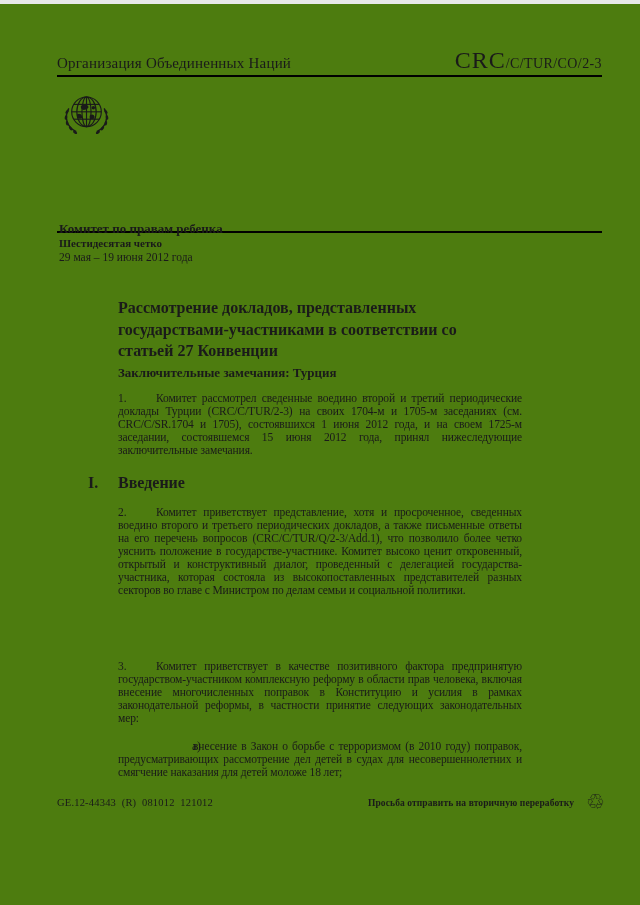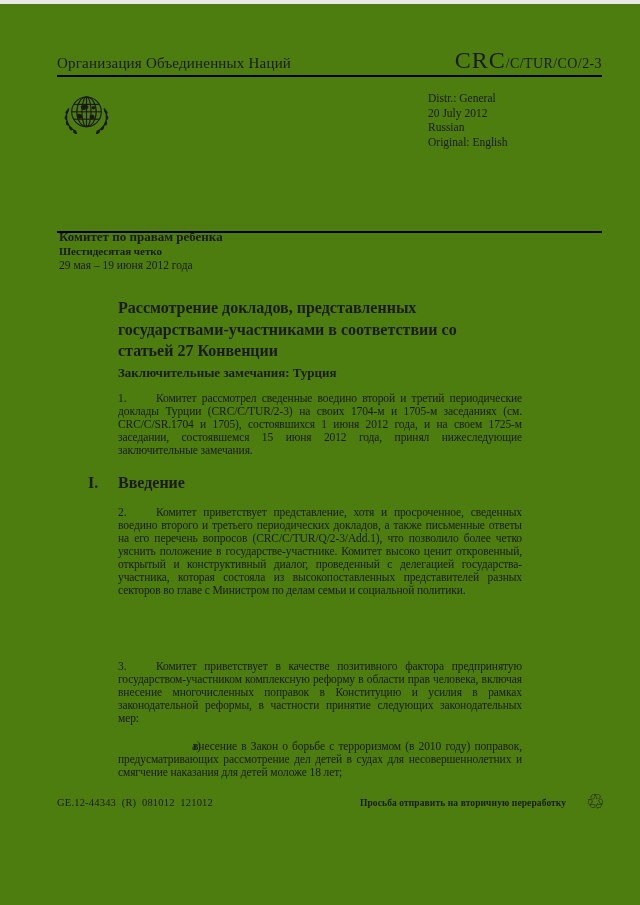--- a/index.html
+++ b/index.html
@@ -102,12 +102,6 @@
         </g>
       </svg>
     </span>
-    <div class="distr">
-      <div>Distr.: General</div>
-      <div>20 July 2012</div>
-      <div>Russian</div>
-      <div>Original: English</div>
-    </div>
   </div>
 
   <div class="rule2"></div>

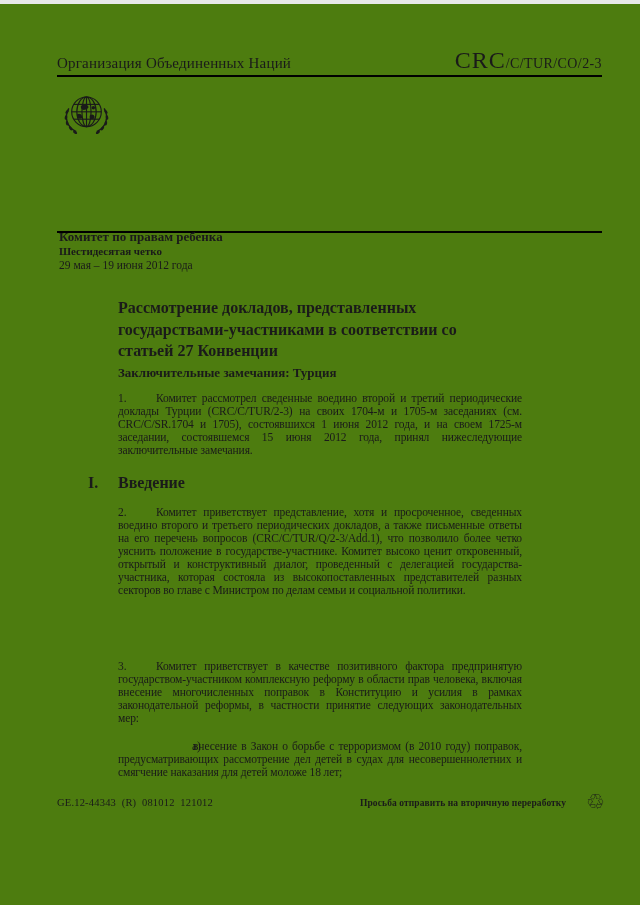--- a/index.html
+++ b/index.html
@@ -27,7 +27,7 @@
   
   .rule2{position:absolute;left:57px;top:227px;width:545px;height:2px;background:#000;}
   
-  .session{position:absolute;left:59px;top:225px;}
+  .session{position:absolute;left:59px;top:217px;}
   .s1{font-weight:bold;font-size:13px;line-height:16px;}
   .s2{font-weight:bold;font-size:11px;line-height:13.5px;}
   .s3{font-size:11.5px;line-height:13.5px;}

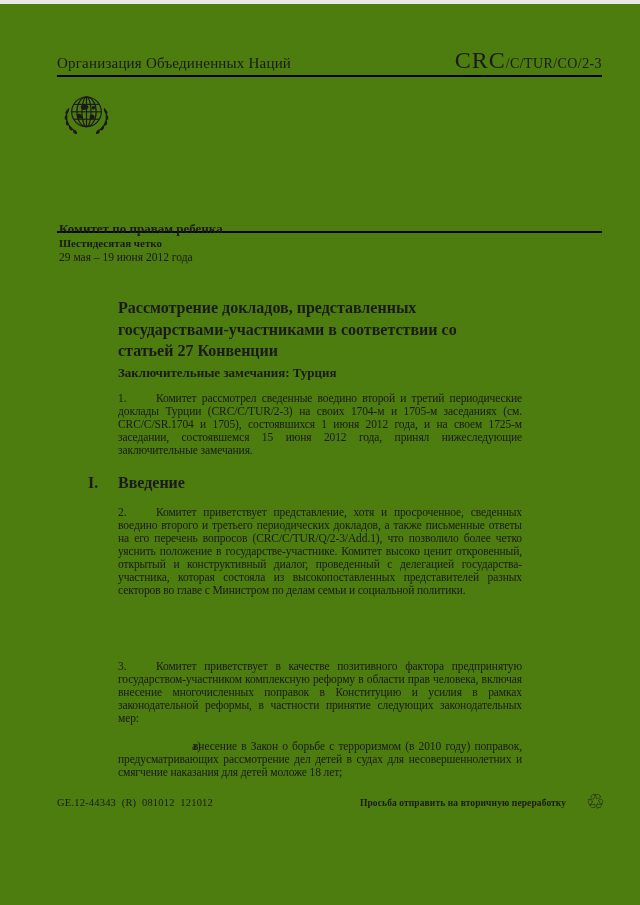--- a/index.html
+++ b/index.html
@@ -52,7 +52,7 @@
     display:flex;justify-content:space-between;align-items:center;
   }
   .ge{font-size:10.5px;white-space:pre;letter-spacing:.2px;}
-  .recycle-wrap{display:flex;align-items:center;gap:20px;}
+  .recycle-wrap{display:flex;align-items:center;gap:12px;}
   .recycle-text{font-weight:bold;font-size:9.5px;letter-spacing:.1px;}
   .recycle-icon{font-family:"DejaVu Sans",sans-serif;font-size:21px;line-height:1;}
 </style>

